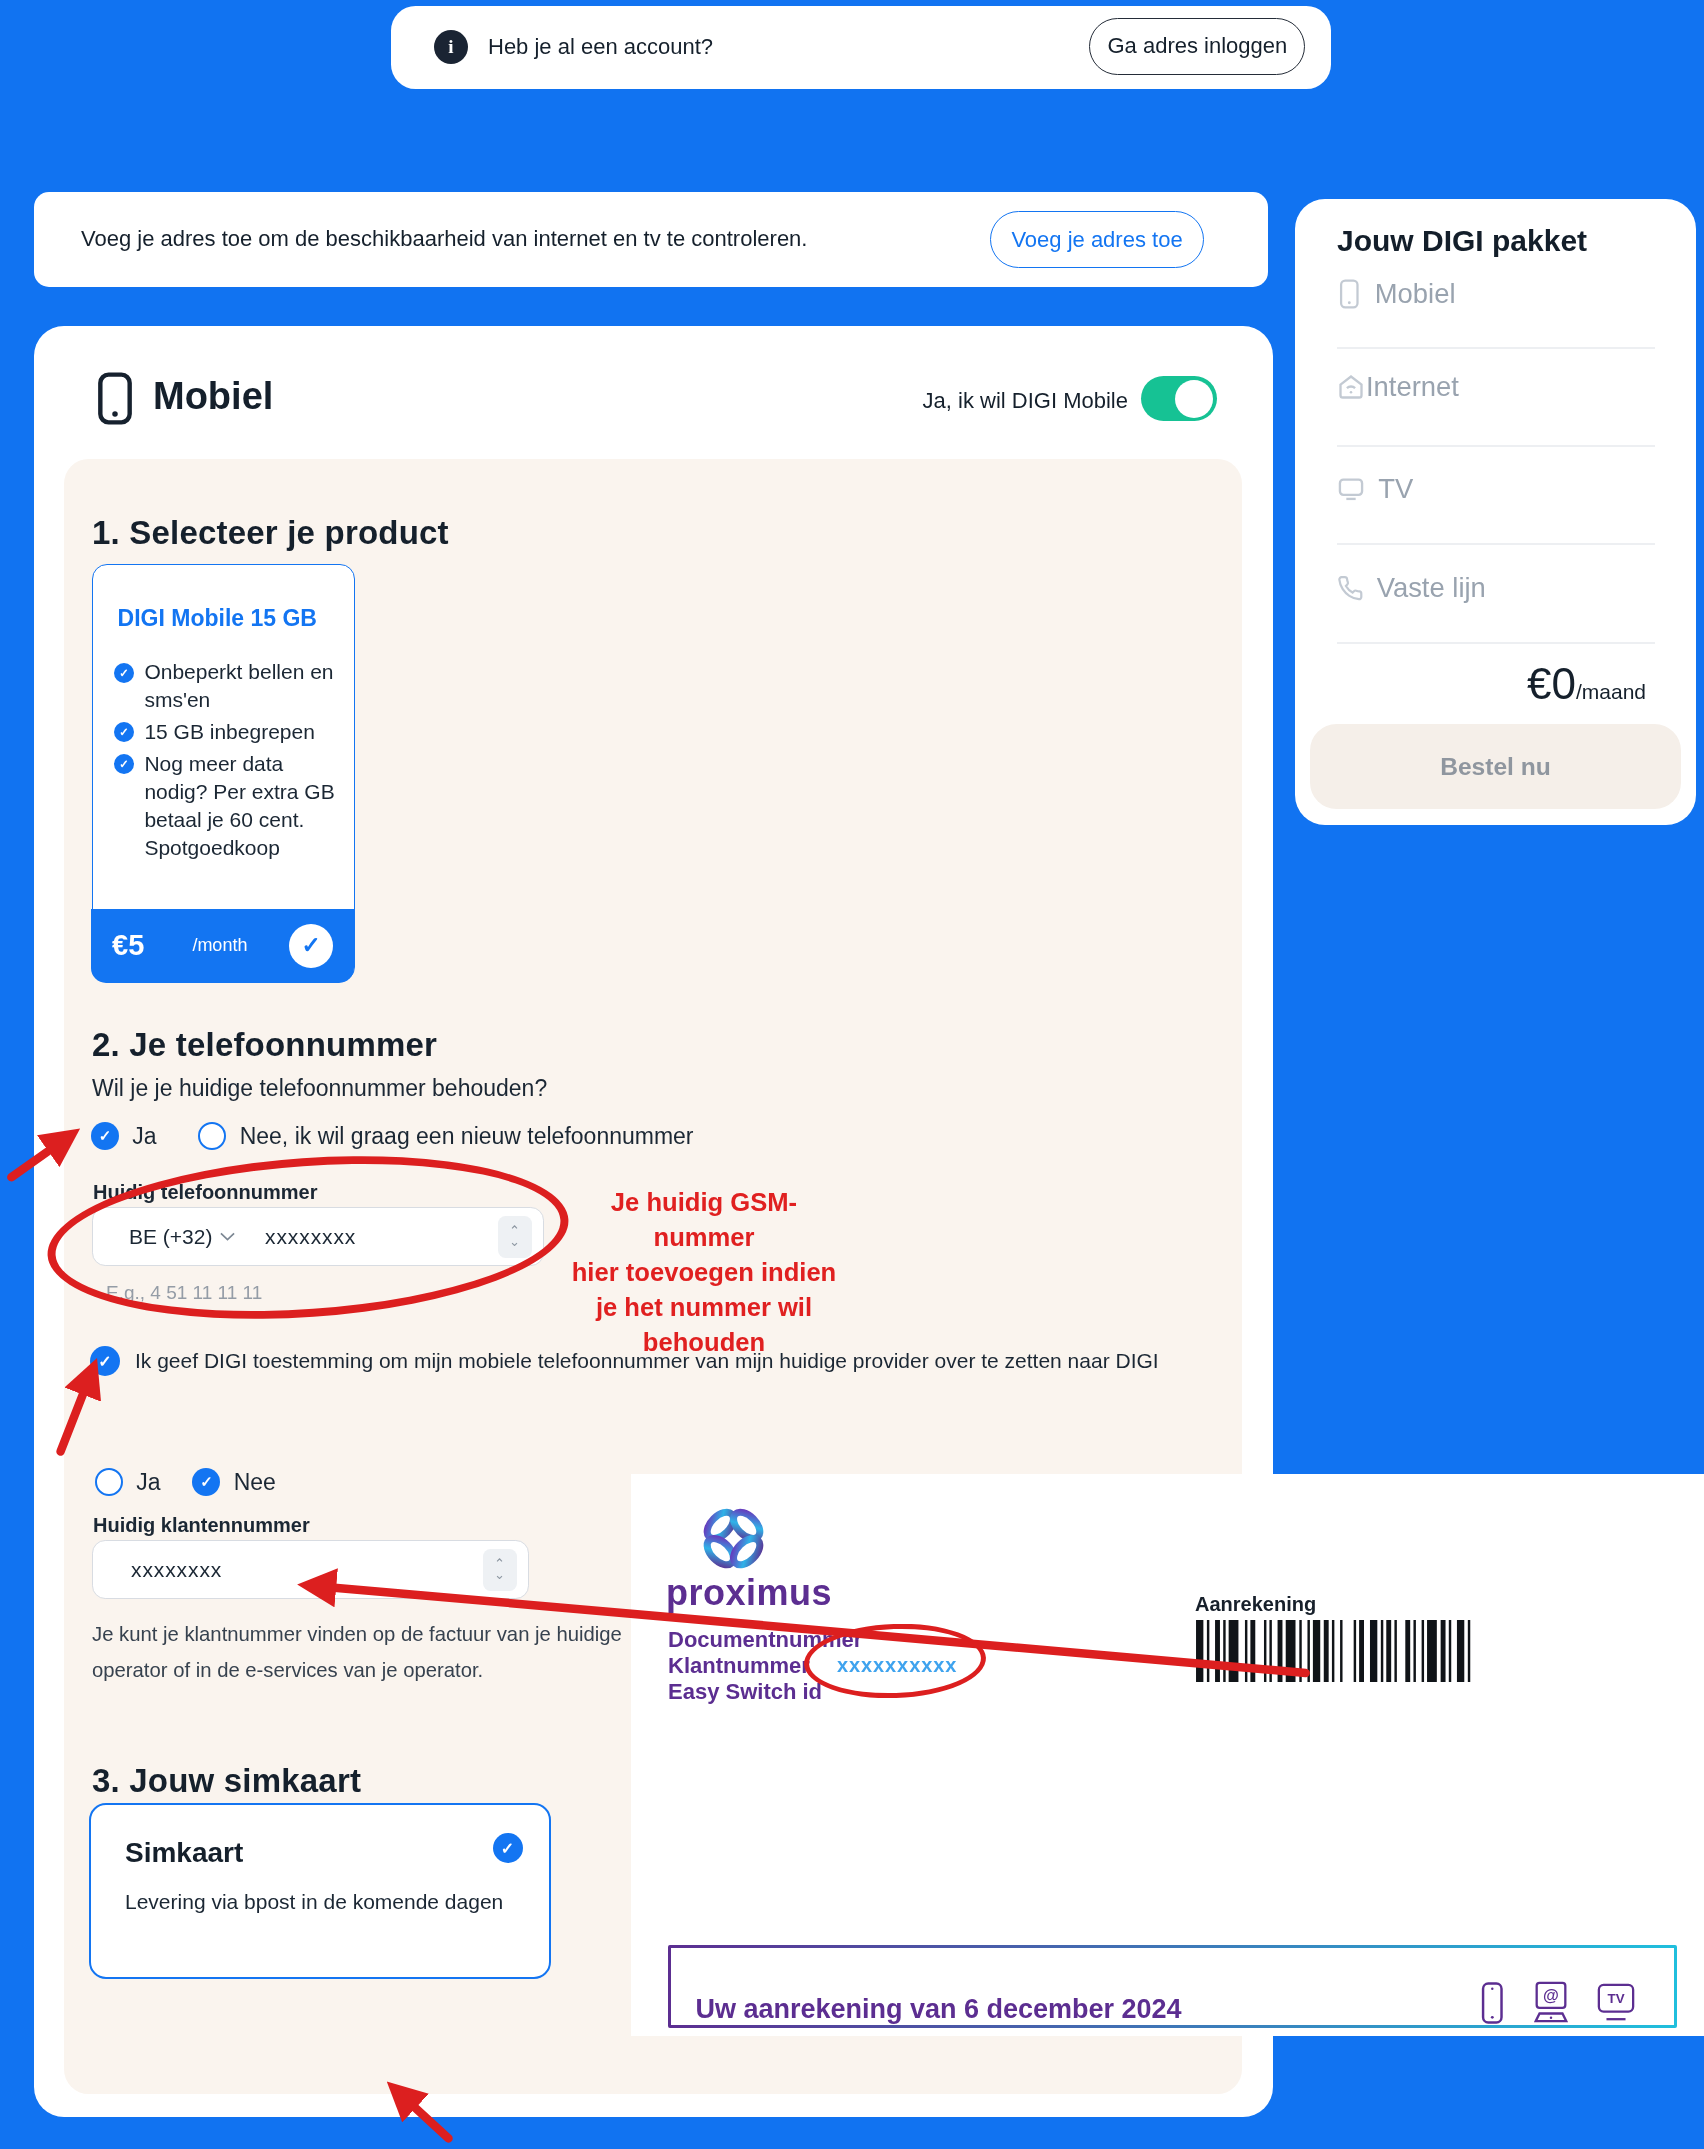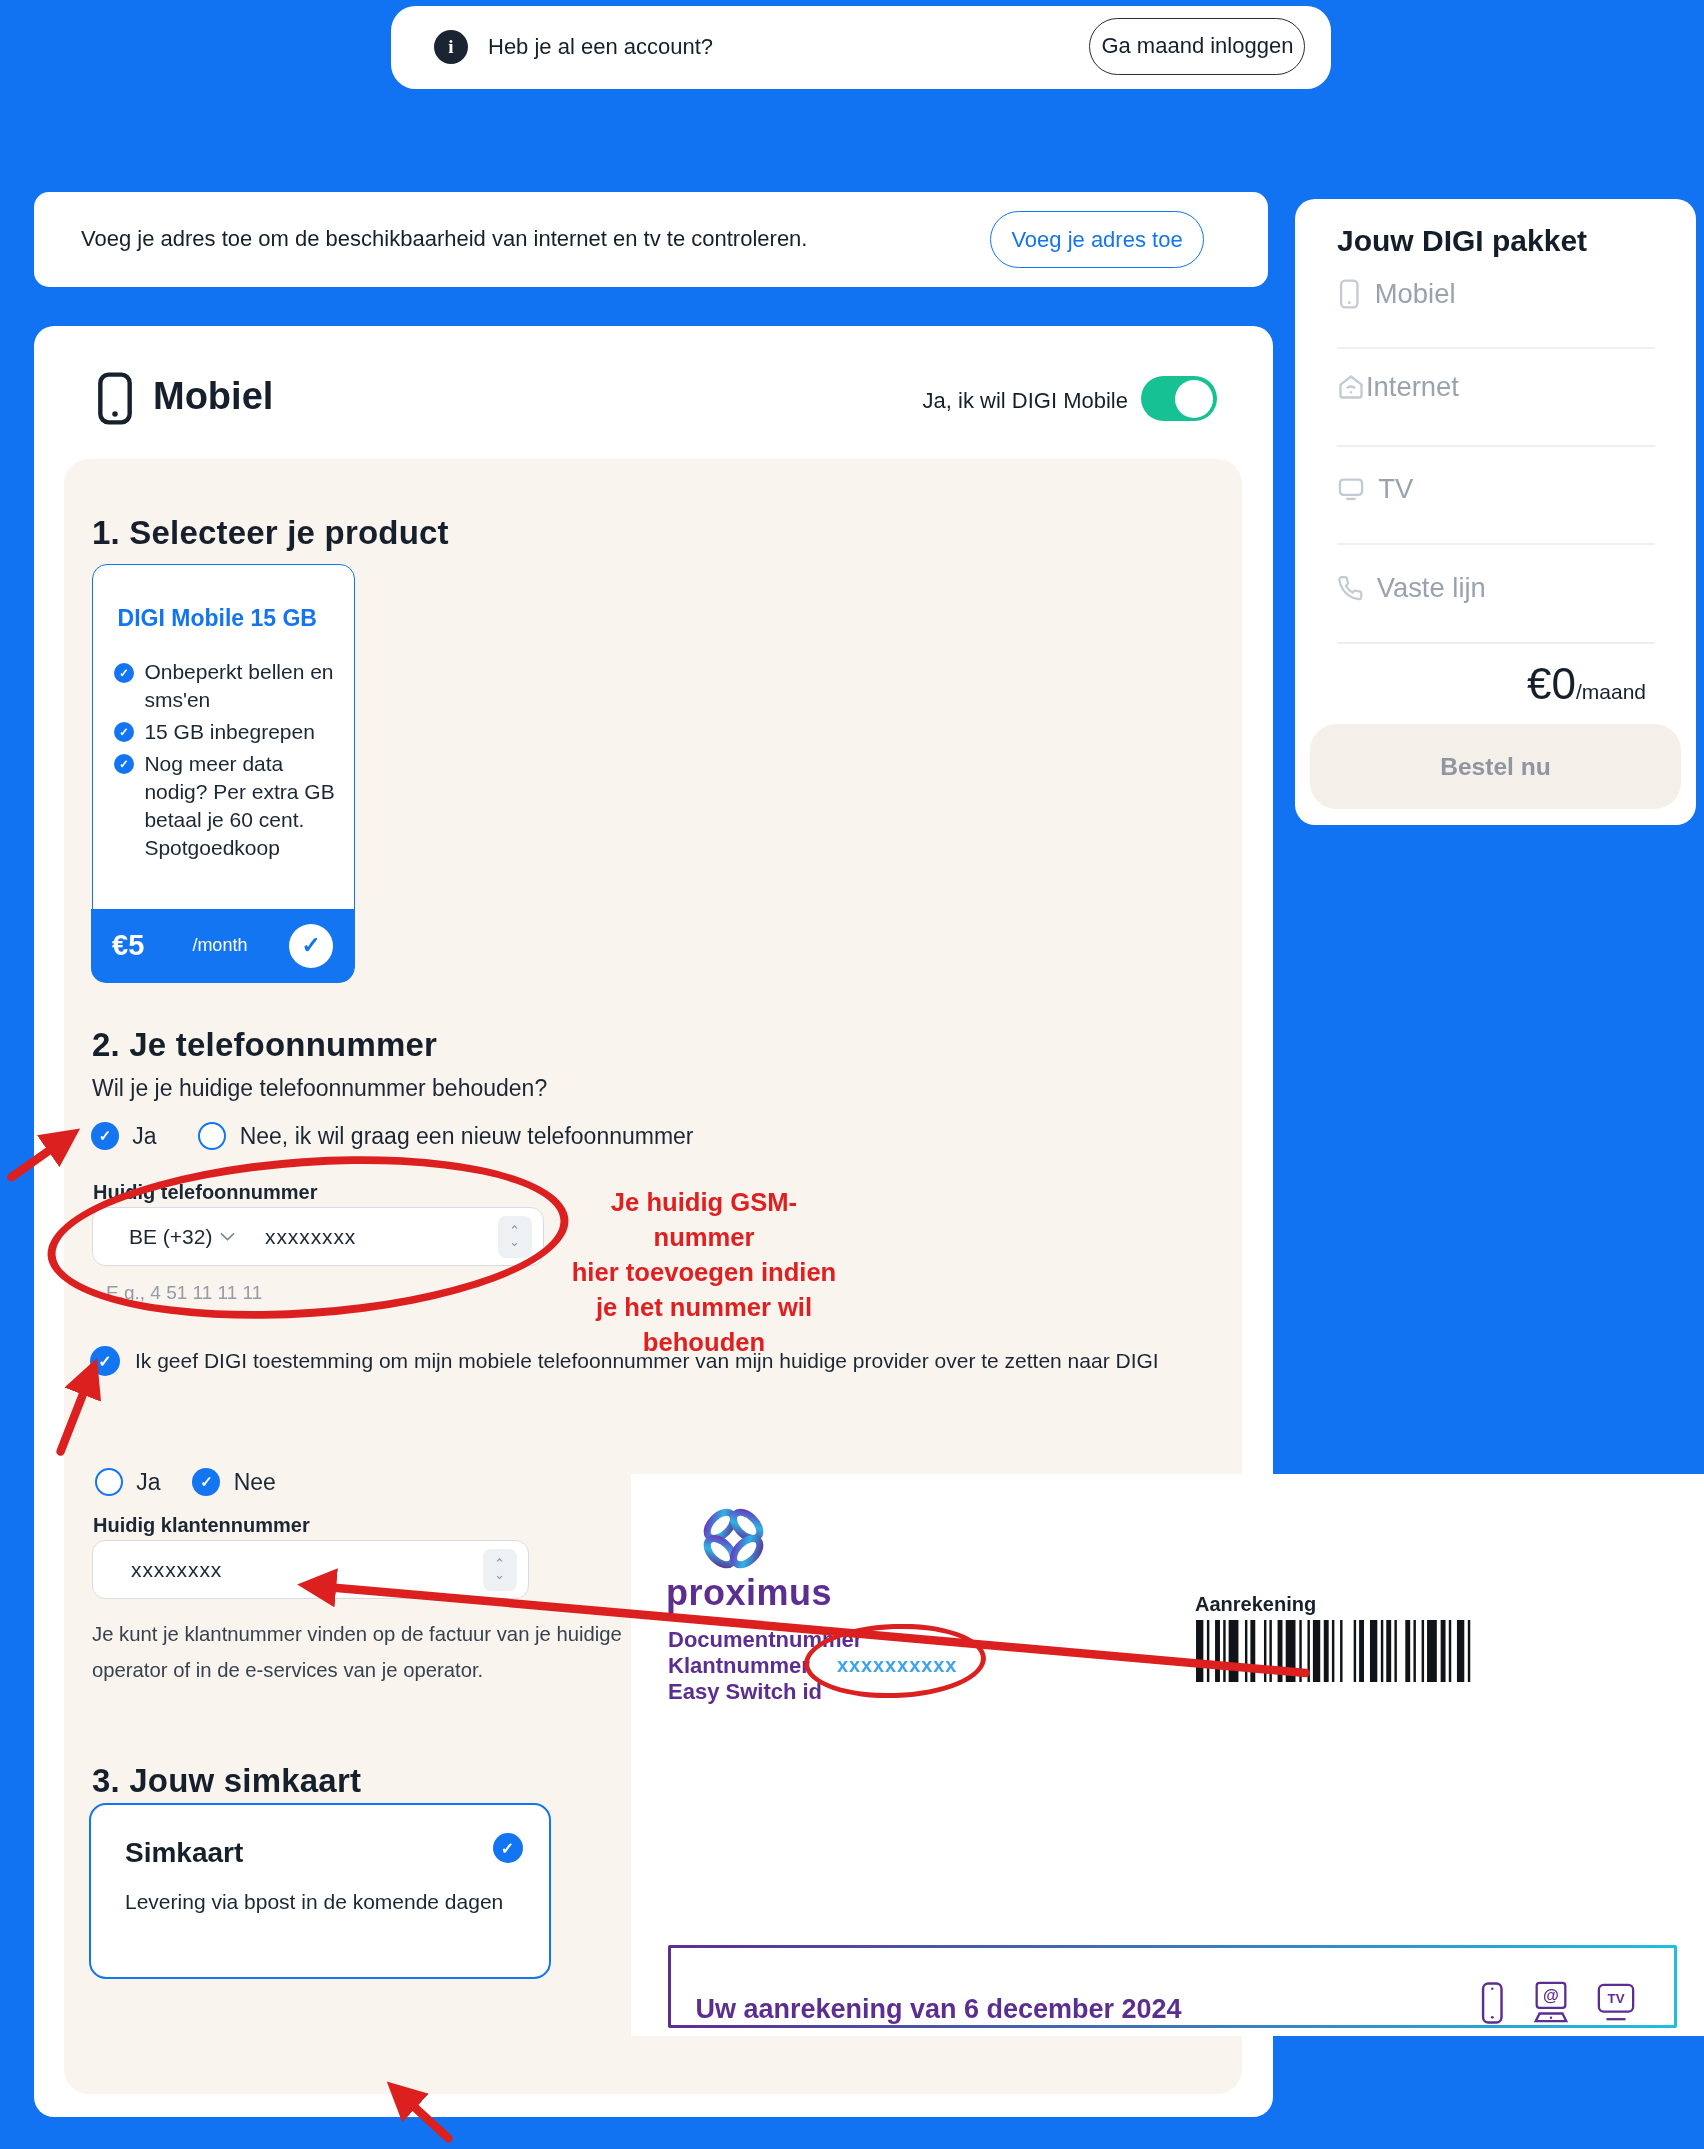--- a/index.html
+++ b/index.html
@@ -38,7 +38,7 @@
   <div class="abs card" style="left:391px; top:5.7px; width:940px; height:83px; border-radius:24.6px;">
     <div class="abs" style="left:43px; top:24.6px; width:34px; height:34px; border-radius:50%; background:#1A2433; color:#fff; display:flex; align-items:center; justify-content:center; font-size:19px; font-weight:700; font-family:'Liberation Serif',serif;">i</div>
     <div class="abs navy" style="left:97px; top:28px; font-size:22px;">Heb je al een account?</div>
-    <div class="abs pill" style="right:25.6px; top:12.3px; width:216px; height:57px; border:1.9px solid #242C38; background:#fff; font-size:22px; color:var(--navy);">Ga maand inloggen</div>
+    <div class="abs pill" style="right:25.6px; top:12.3px; width:216px; height:57px; border:1.9px solid #242C38; background:#fff; font-size:22px; color:var(--navy);">Ga adres inloggen</div>
   </div>
 
   <div class="abs" style="left:34px; top:192px; width:1234px; height:95px; background:#fff; border-radius:15px;">

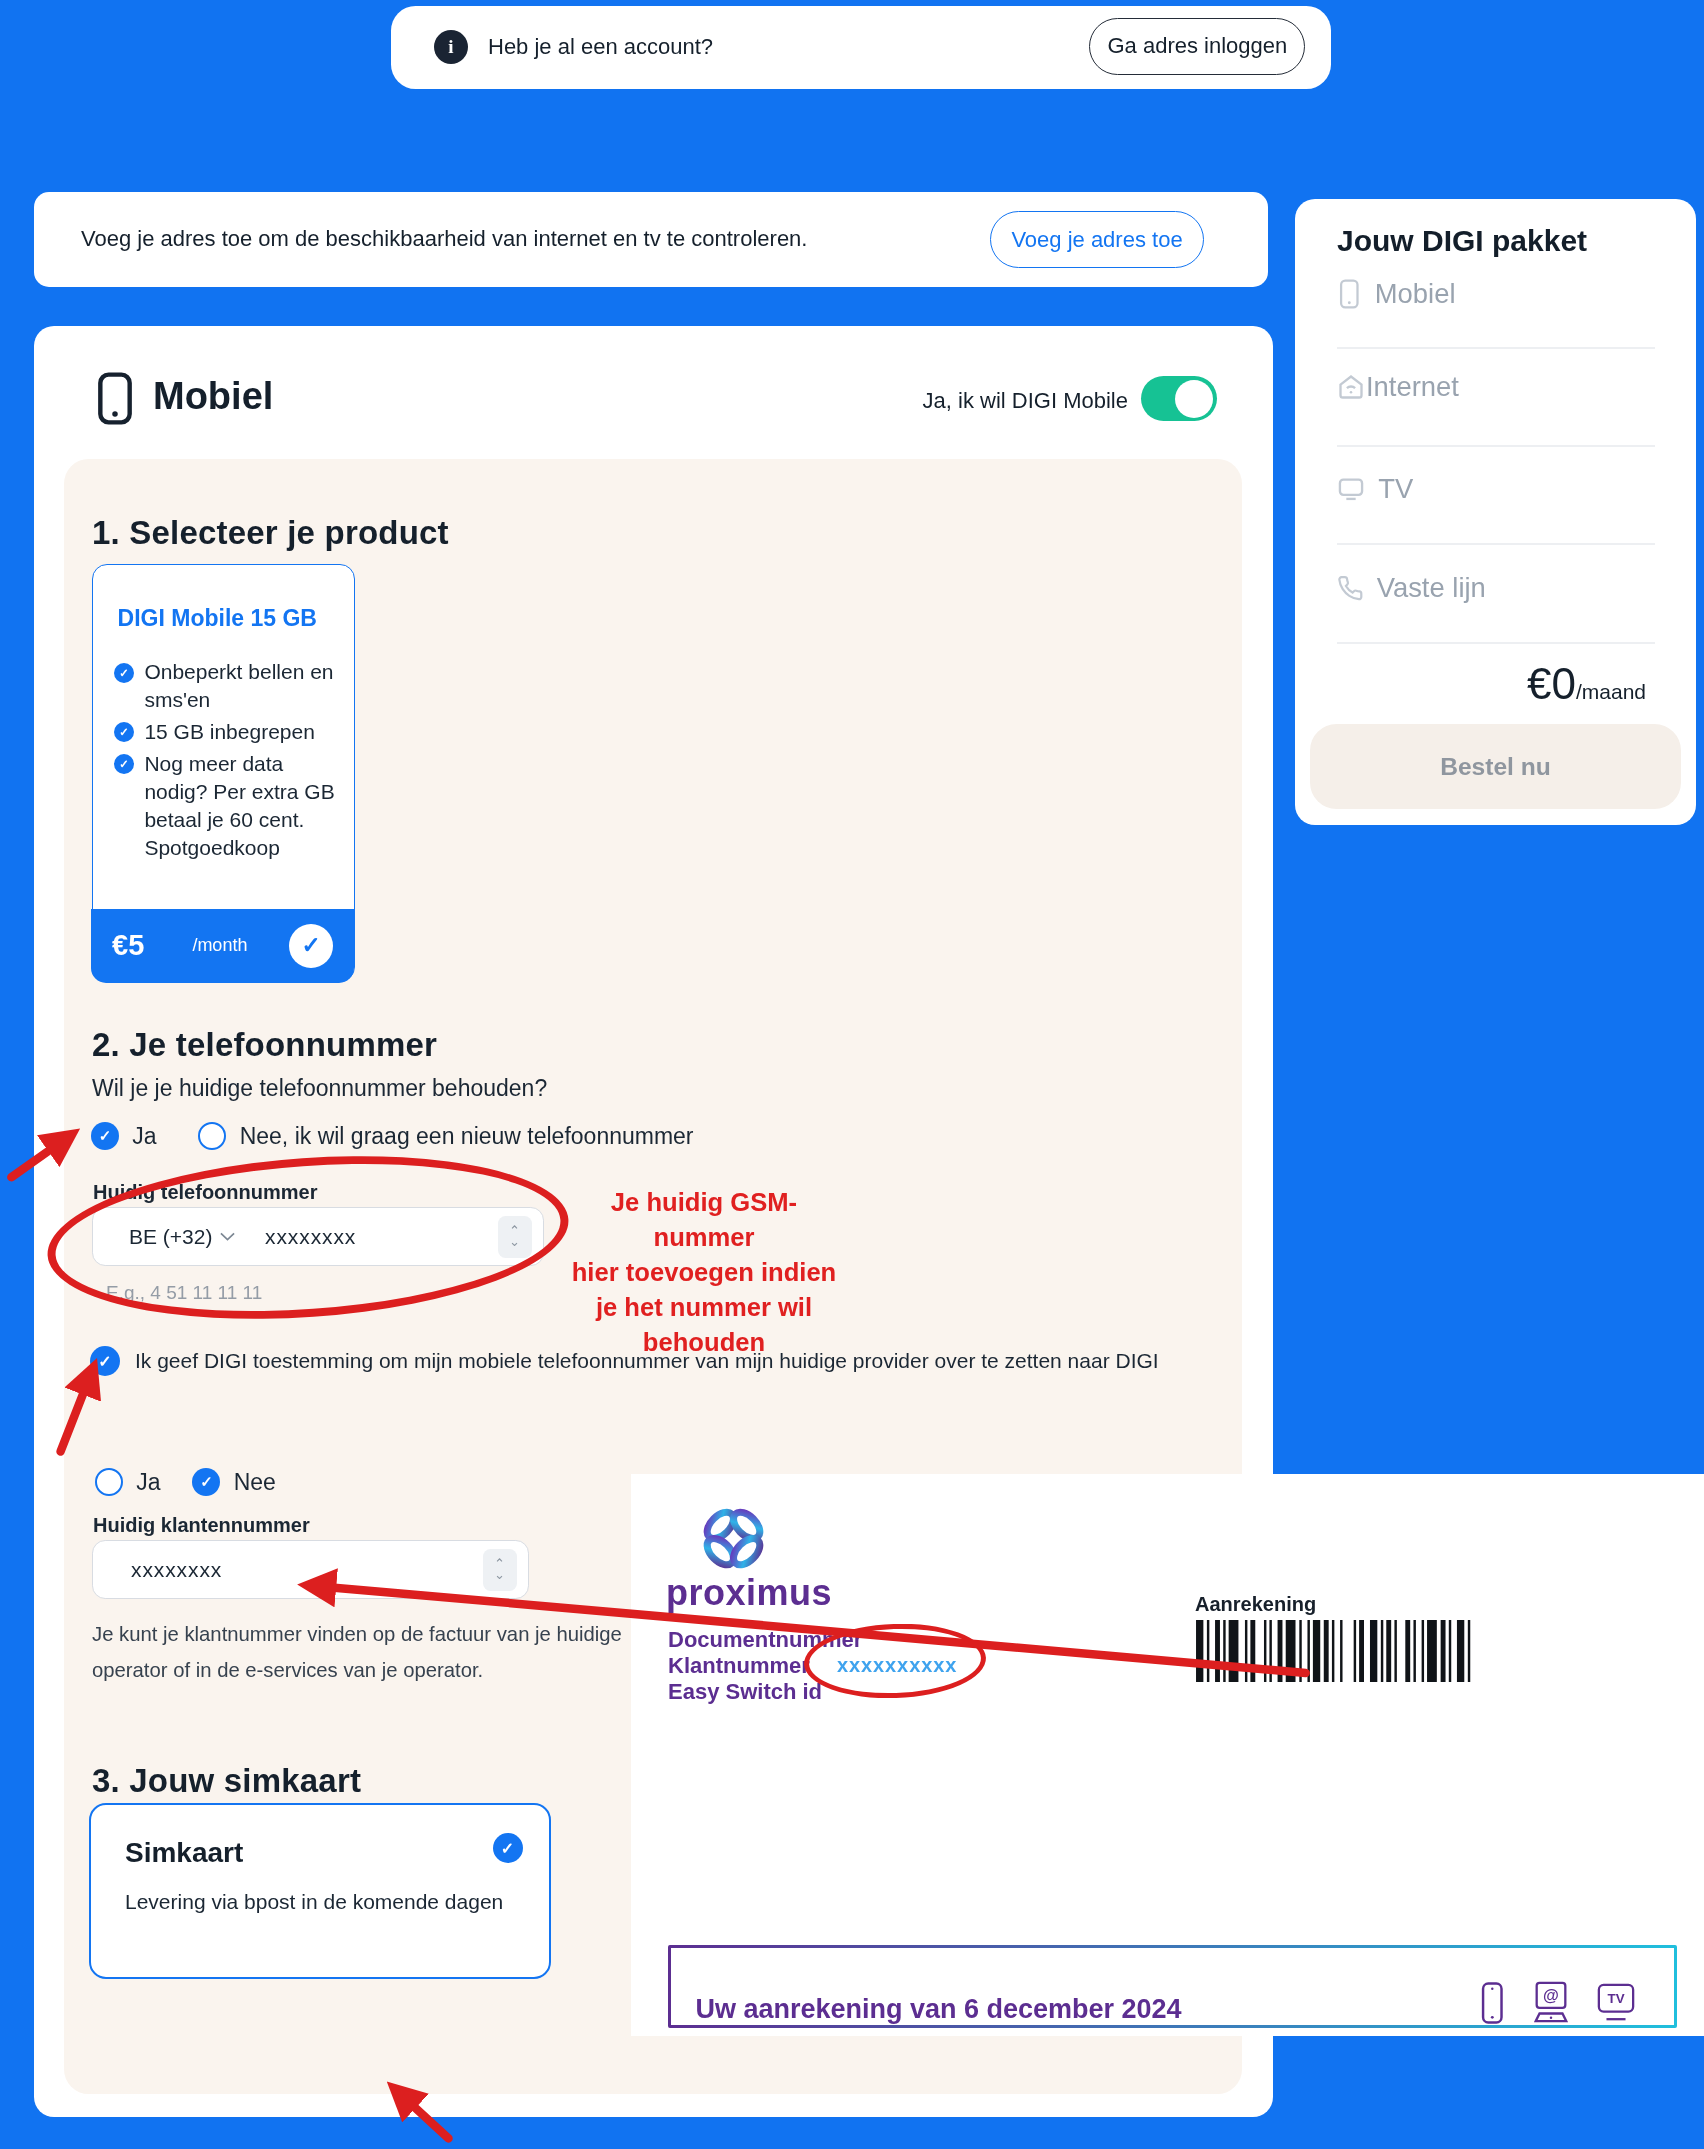--- a/index.html
+++ b/index.html
@@ -8,7 +8,7 @@
   body{font-family:"Liberation Sans", sans-serif; background:var(--bg-blue);}
   #canvas{position:relative; width:var(--w); height:var(--h); background:var(--bg-blue); overflow:hidden;}
   .abs{position:absolute;}
-  .card{background:#fff; border-radius:20px;}
+  .card{background:#fff; border-radius:30px;}
   .navy{color:var(--navy);}
   .h-section{font-size:33px; font-weight:800; color:var(--navy); letter-spacing:0.2px;margin-top:12px;}
   .pill{border-radius:30px; display:flex; align-items:center; justify-content:center; cursor:pointer;}

